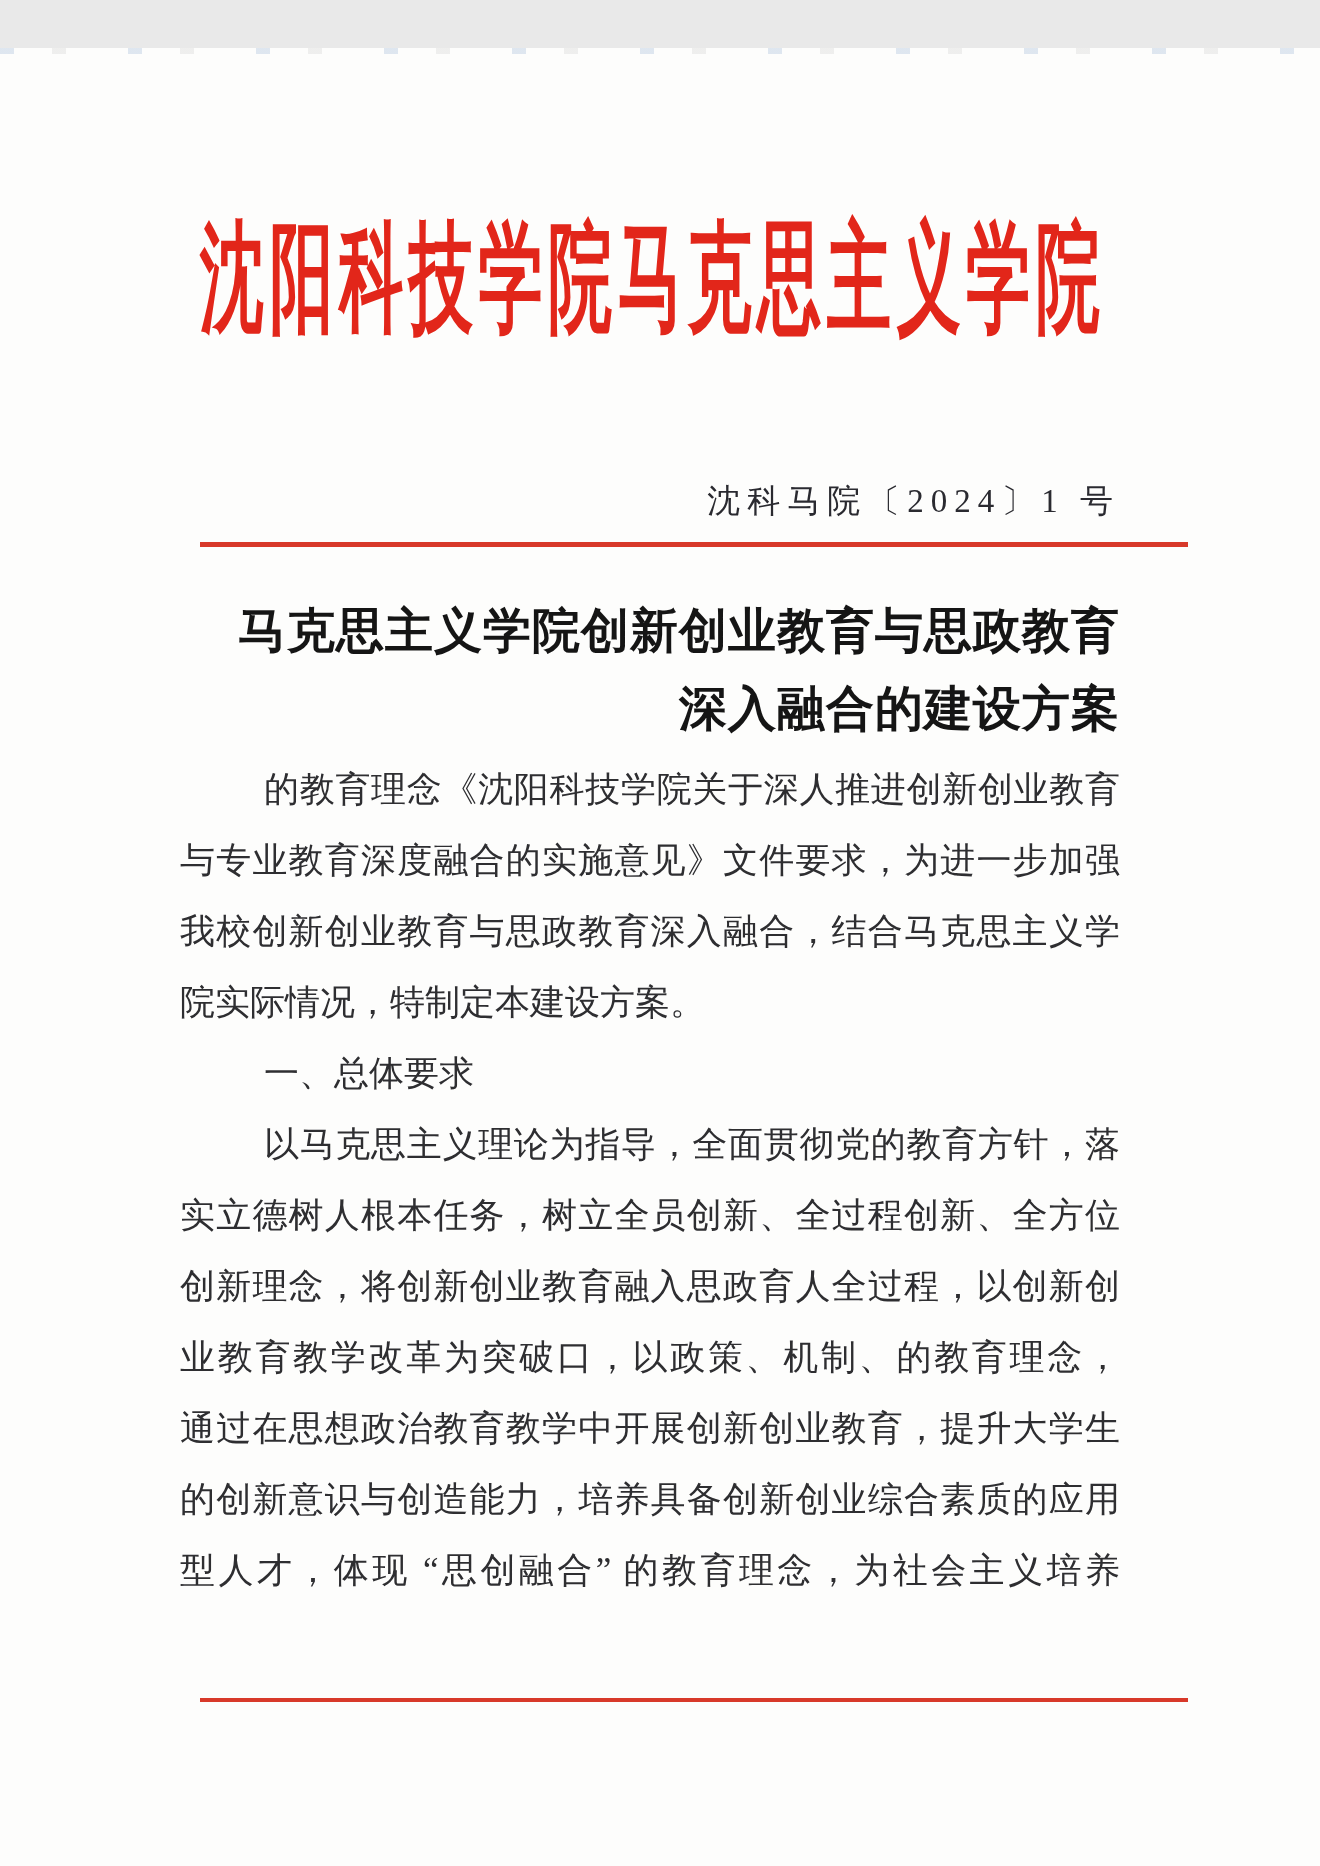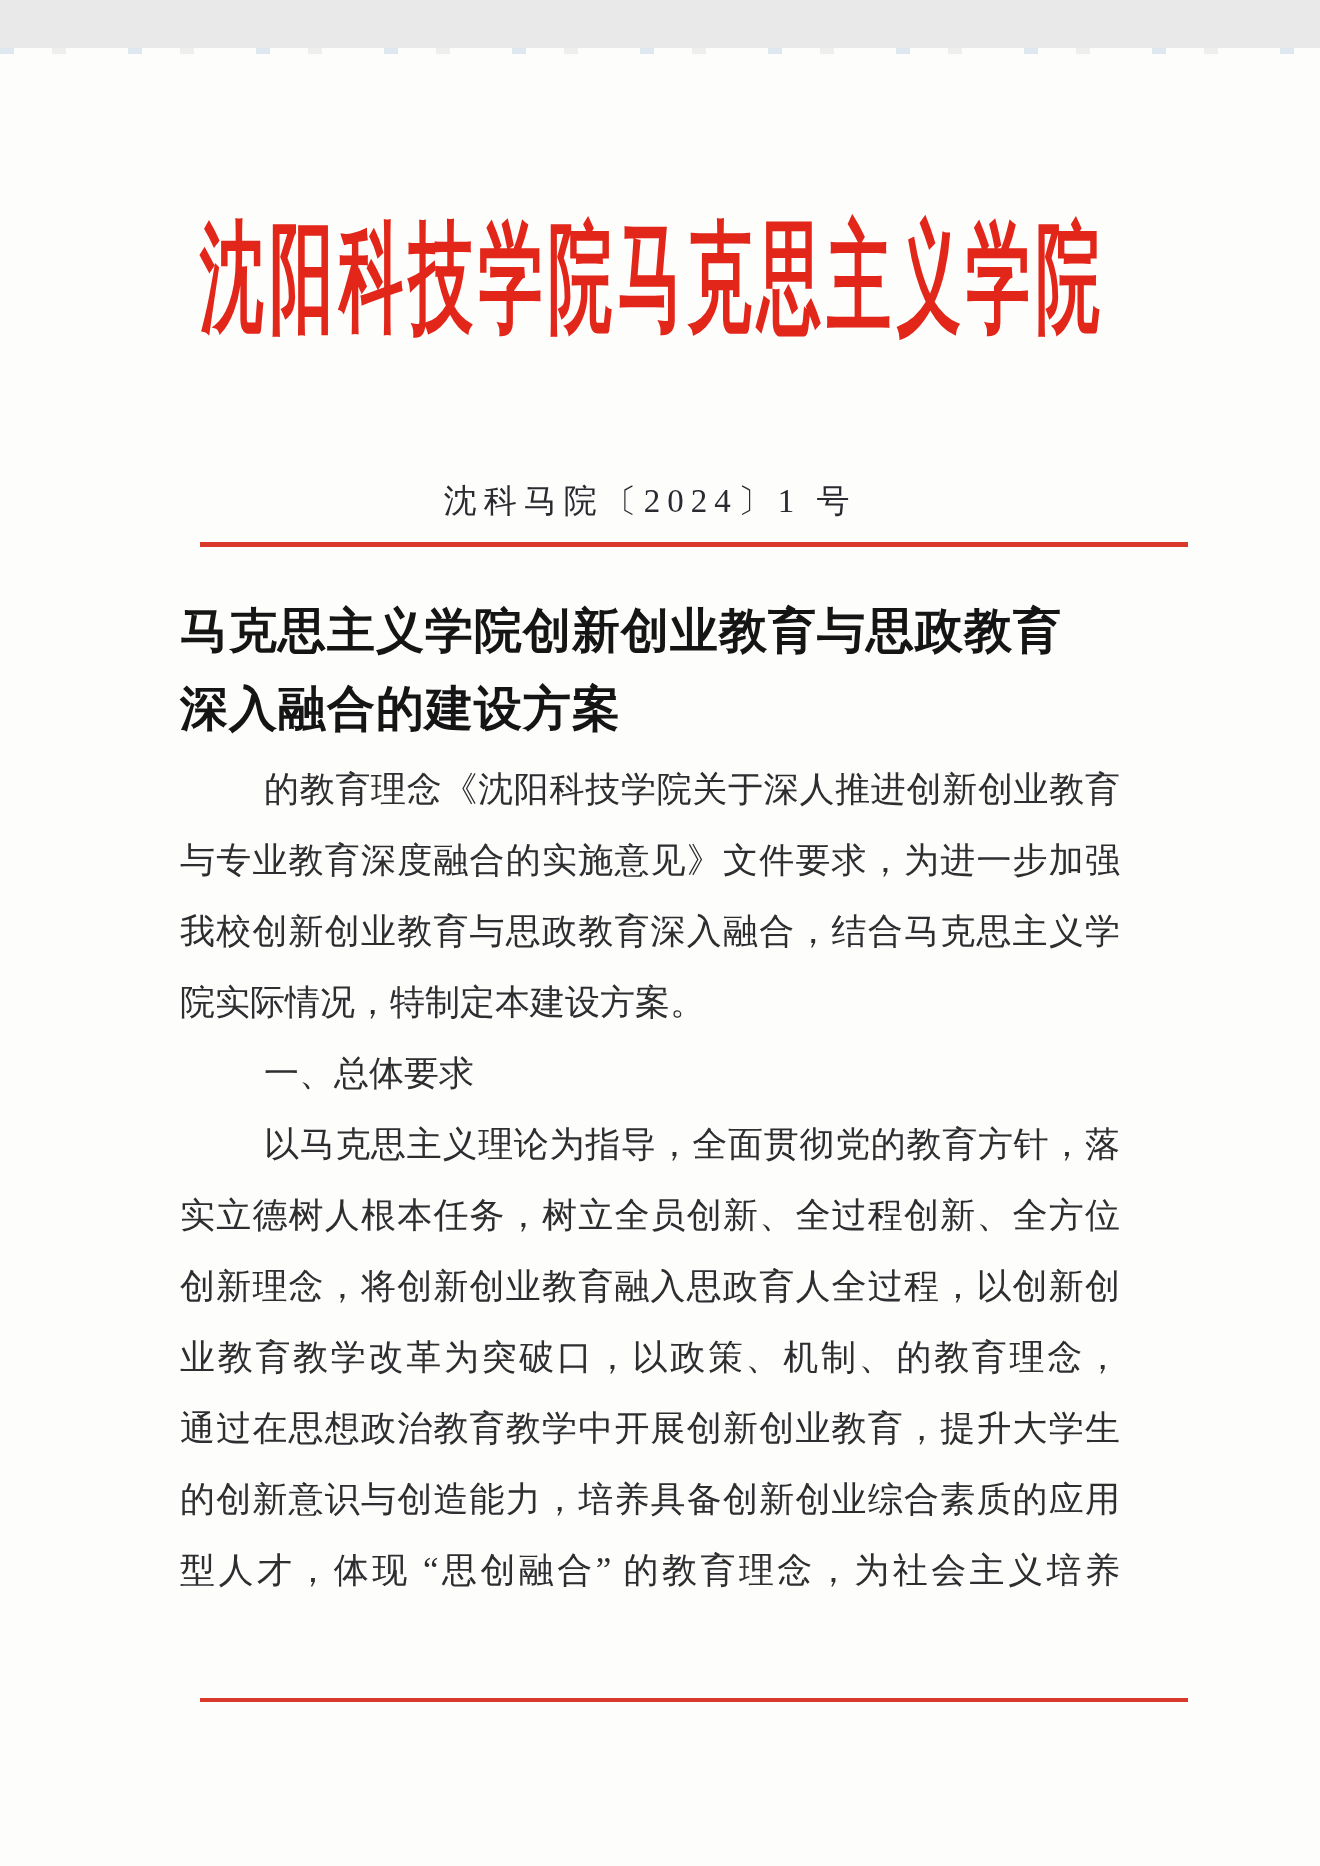--- a/index.html
+++ b/index.html
@@ -27,7 +27,7 @@
   }
   .doc-number {
     position:absolute; top:430px; left:180px; width:940px;
-    text-align:center;
+    text-align:right;
     font-size:33px; line-height:46px; letter-spacing:7px;
     color:#2a2a30;
   }

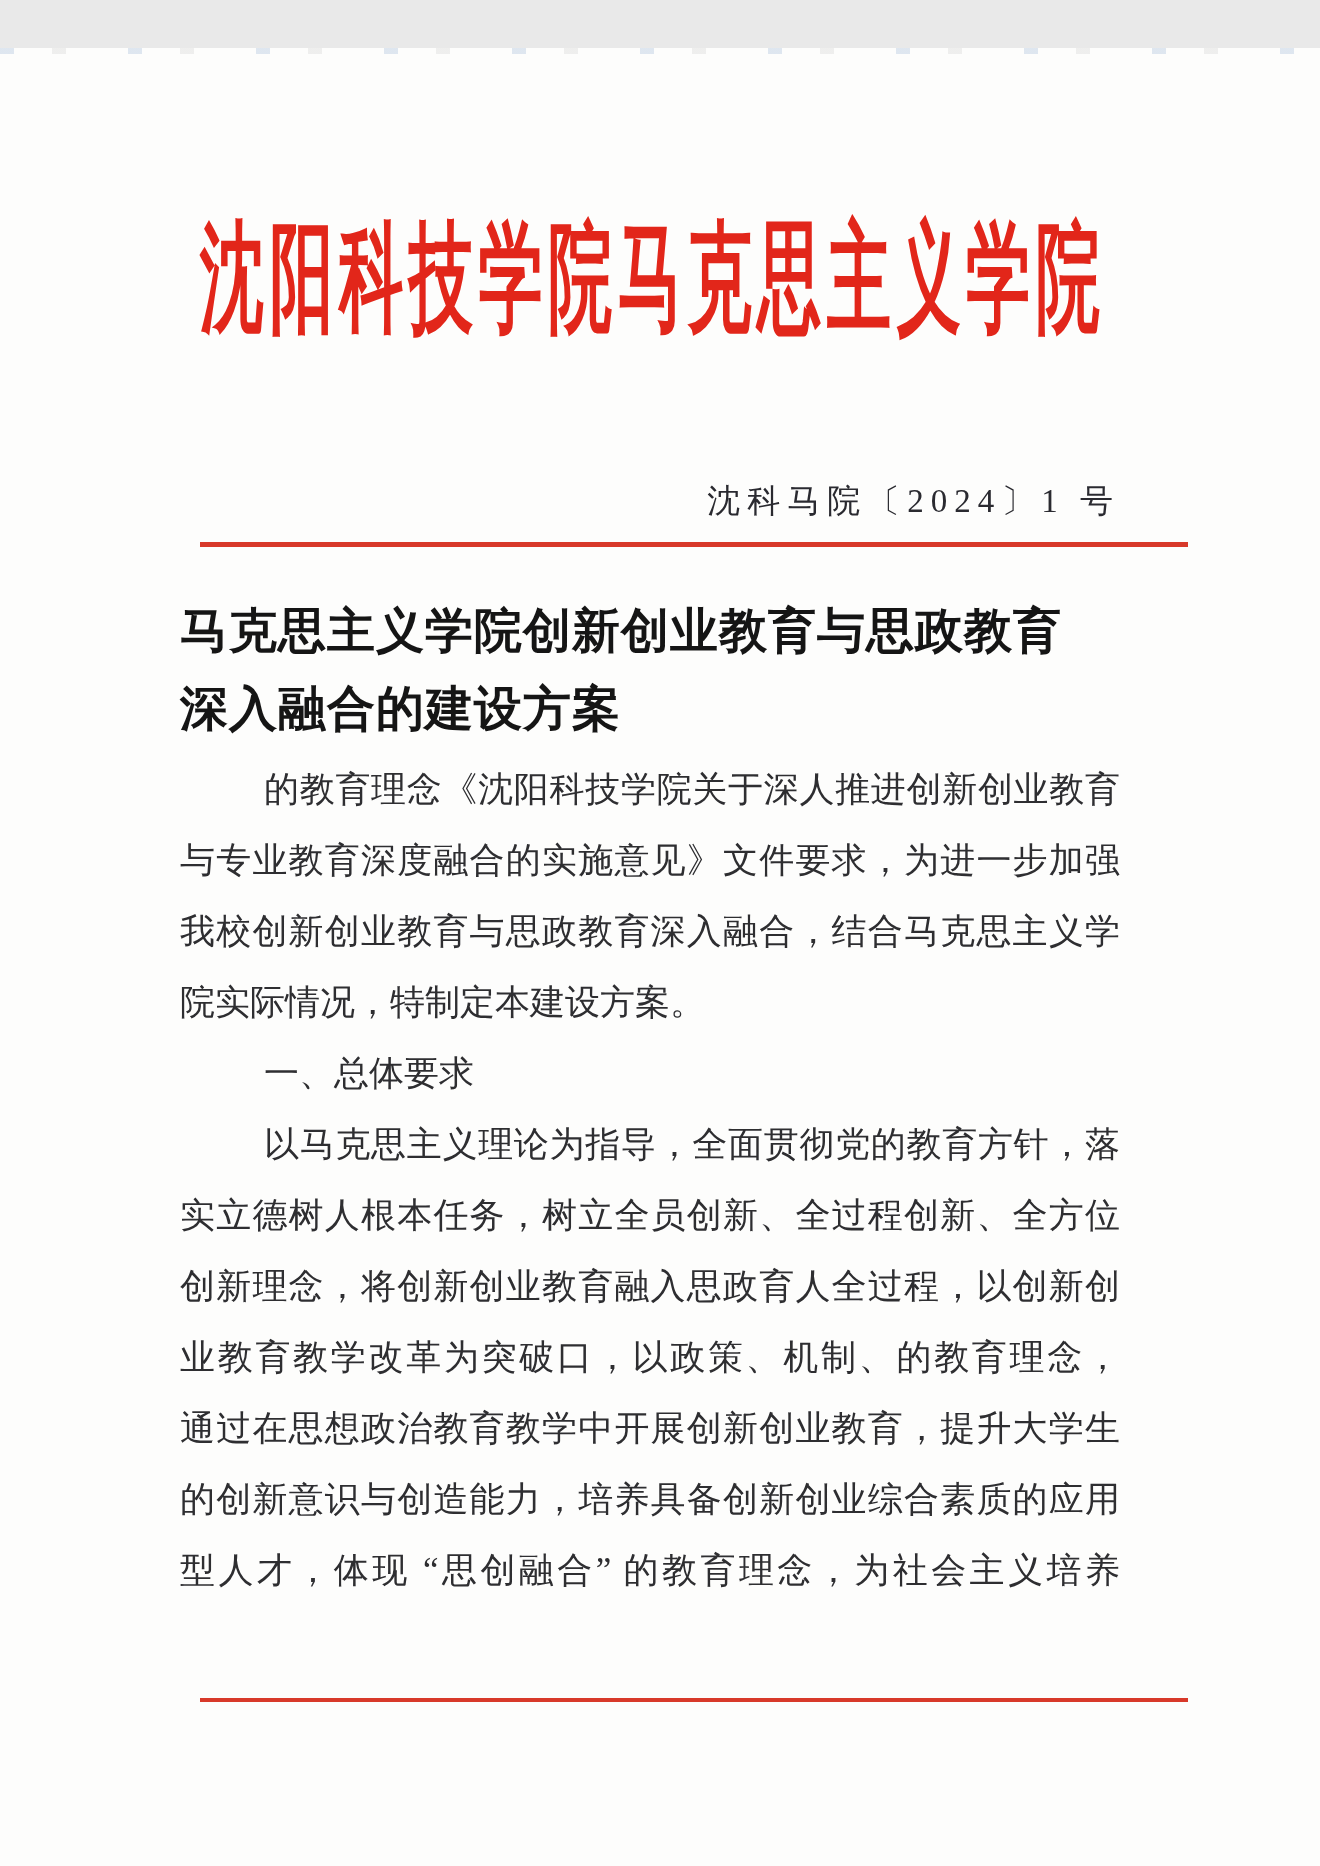--- a/index.html
+++ b/index.html
@@ -36,7 +36,7 @@
   .rule-bottom { top:1650px; height:4px; }
   .doc-title {
     position:absolute; top:544px; left:180px; width:940px;
-    text-align:left;
+    text-align:right;
     font-weight:bold; color:#151515;
     font-size:48px; line-height:78px;
     letter-spacing:1px;

